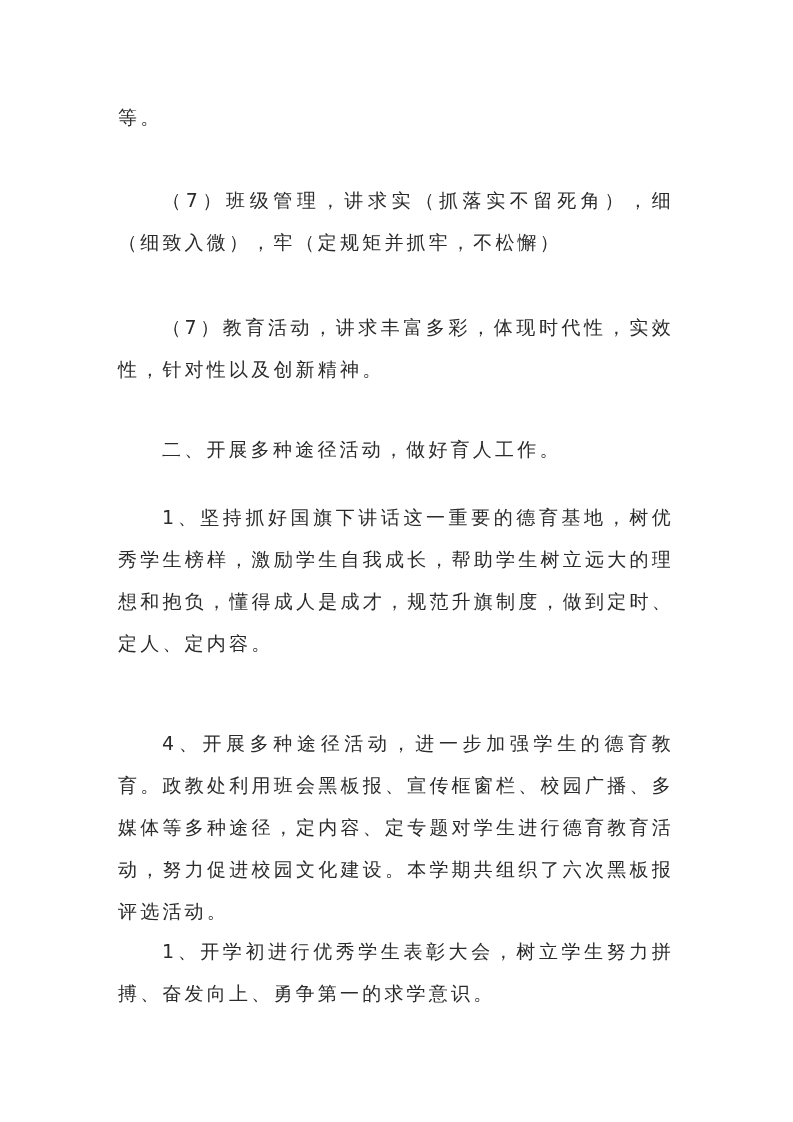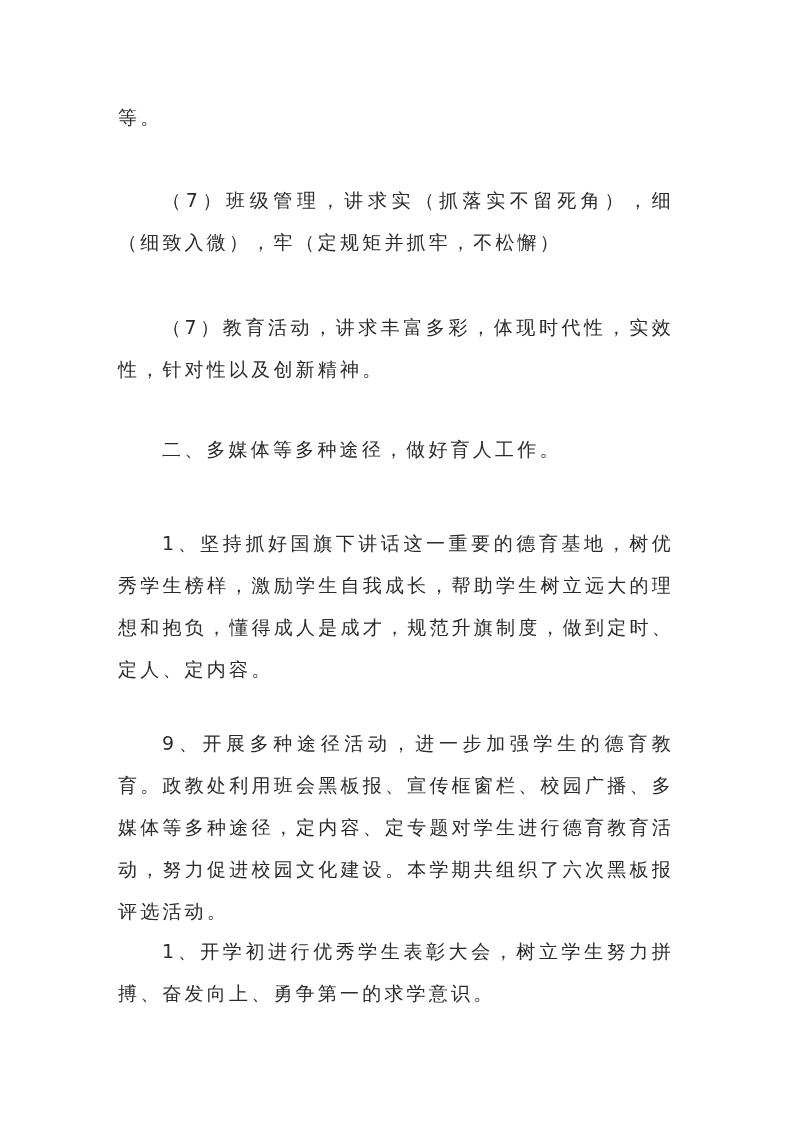--- a/index.html
+++ b/index.html
@@ -42,7 +42,7 @@
   <p class="para" style="top:96px">等。</p>
   <p class="para indent" style="top:179px">（7）班级管理，讲求实（抓落实不留死角），细（细致入微），牢（定规矩并抓牢，不松懈）</p>
   <p class="para indent" style="top:306px">（7）教育活动，讲求丰富多彩，体现时代性，实效性，针对性以及创新精神。</p>
-  <p class="para indent" style="top:428px">二、多媒体等多种途径，做好育人工作。</p>
+  <p class="para indent" style="top:428px">二、开展多种途径活动，做好育人工作。</p>
   <p class="para indent" style="top:522px">1、坚持抓好国旗下讲话这一重要的德育基地，树优秀学生榜样，激励学生自我成长，帮助学生树立远大的理想和抱负，懂得成人是成才，规范升旗制度，做到定时、定人、定内容。</p>
   <p class="para indent" style="top:722px">9、开展多种途径活动，进一步加强学生的德育教育。政教处利用班会黑板报、宣传框窗栏、校园广播、多媒体等多种途径，定内容、定专题对学生进行德育教育活动，努力促进校园文化建设。本学期共组织了六次黑板报评选活动。</p>
   <p class="para indent" style="top:930px">1、开学初进行优秀学生表彰大会，树立学生努力拼搏、奋发向上、勇争第一的求学意识。</p>

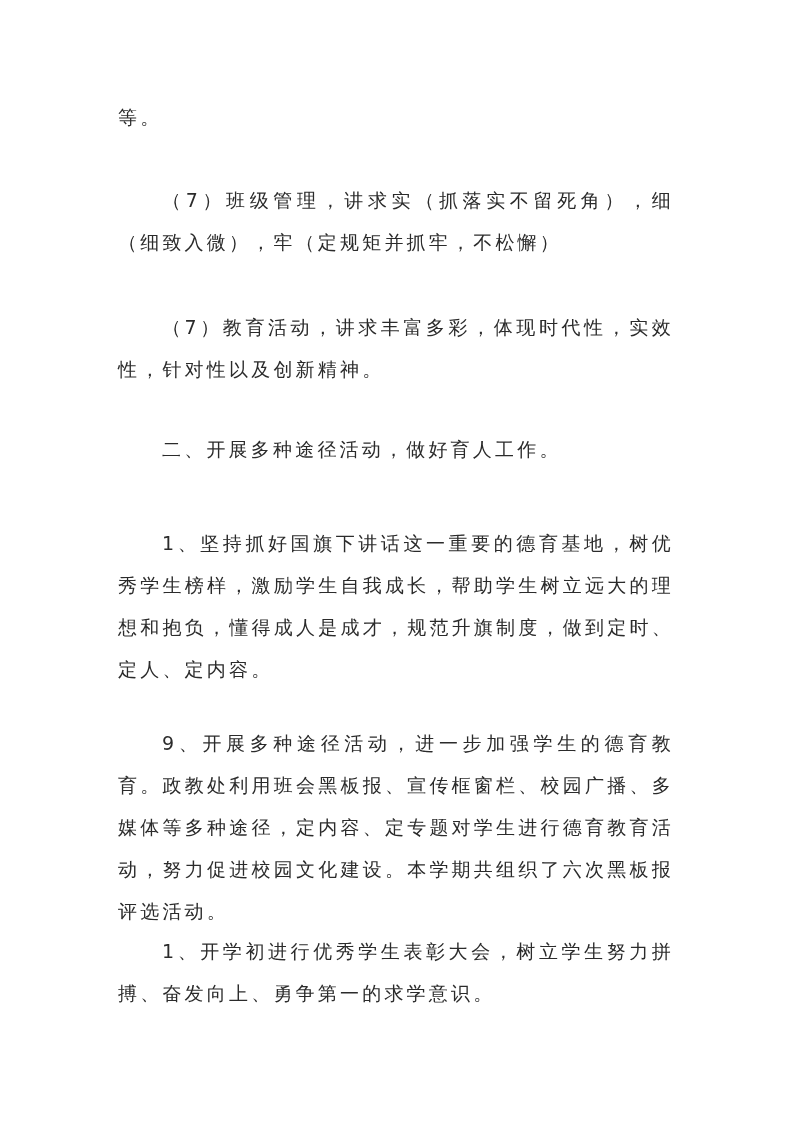--- a/index.html
+++ b/index.html
@@ -43,7 +43,7 @@
   <p class="para indent" style="top:179px">（7）班级管理，讲求实（抓落实不留死角），细（细致入微），牢（定规矩并抓牢，不松懈）</p>
   <p class="para indent" style="top:306px">（7）教育活动，讲求丰富多彩，体现时代性，实效性，针对性以及创新精神。</p>
   <p class="para indent" style="top:428px">二、开展多种途径活动，做好育人工作。</p>
-  <p class="para indent" style="top:522px">1、坚持抓好国旗下讲话这一重要的德育基地，树优秀学生榜样，激励学生自我成长，帮助学生树立远大的理想和抱负，懂得成人是成才，规范升旗制度，做到定时、定人、定内容。</p>
+  <p class="para indent" style="top:496px">1、坚持抓好国旗下讲话这一重要的德育基地，树优秀学生榜样，激励学生自我成长，帮助学生树立远大的理想和抱负，懂得成人是成才，规范升旗制度，做到定时、定人、定内容。</p>
   <p class="para indent" style="top:722px">9、开展多种途径活动，进一步加强学生的德育教育。政教处利用班会黑板报、宣传框窗栏、校园广播、多媒体等多种途径，定内容、定专题对学生进行德育教育活动，努力促进校园文化建设。本学期共组织了六次黑板报评选活动。</p>
   <p class="para indent" style="top:930px">1、开学初进行优秀学生表彰大会，树立学生努力拼搏、奋发向上、勇争第一的求学意识。</p>
 </div>

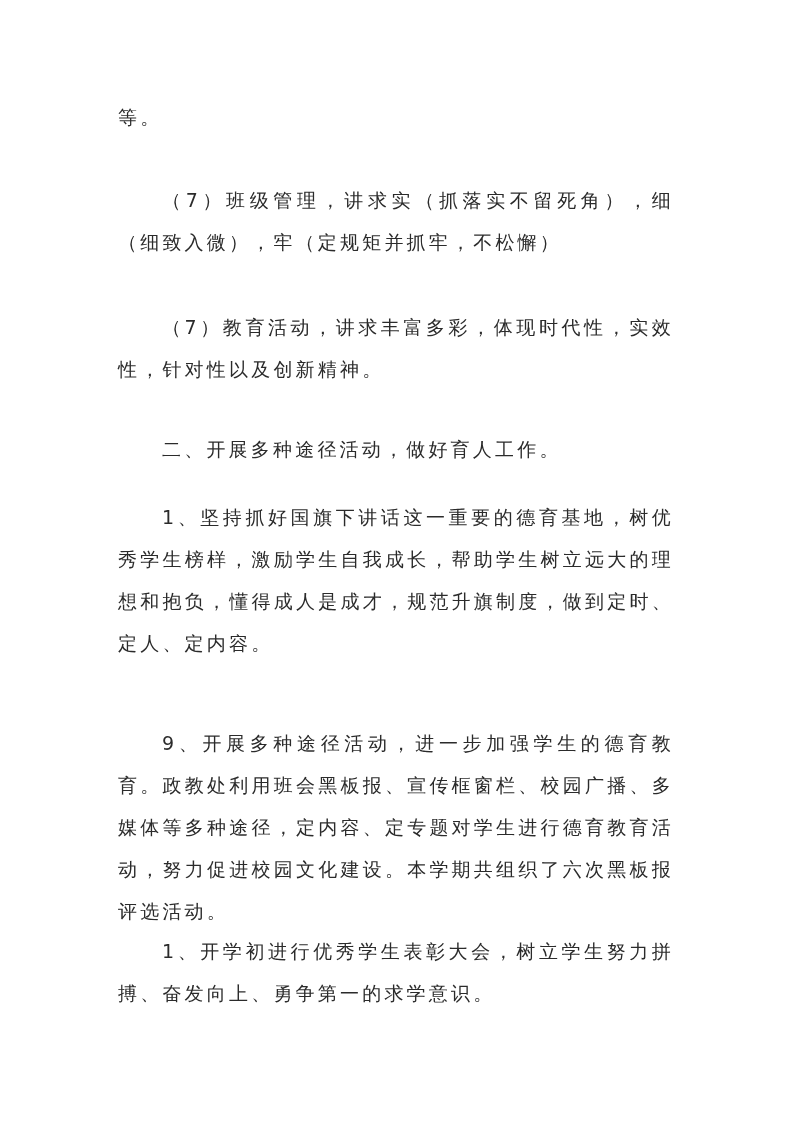--- a/index.html
+++ b/index.html
@@ -44,7 +44,7 @@
   <p class="para indent" style="top:306px">（7）教育活动，讲求丰富多彩，体现时代性，实效性，针对性以及创新精神。</p>
   <p class="para indent" style="top:428px">二、开展多种途径活动，做好育人工作。</p>
   <p class="para indent" style="top:496px">1、坚持抓好国旗下讲话这一重要的德育基地，树优秀学生榜样，激励学生自我成长，帮助学生树立远大的理想和抱负，懂得成人是成才，规范升旗制度，做到定时、定人、定内容。</p>
-  <p class="para indent" style="top:722px">9、开展多种途径活动，进一步加强学生的德育教育。政教处利用班会黑板报、宣传框窗栏、校园广播、多媒体等多种途径，定内容、定专题对学生进行德育教育活动，努力促进校园文化建设。本学期共组织了六次黑板报评选活动。</p>
+  <p class="para indent" style="top:722px">4、开展多种途径活动，进一步加强学生的德育教育。政教处利用班会黑板报、宣传框窗栏、校园广播、多媒体等多种途径，定内容、定专题对学生进行德育教育活动，努力促进校园文化建设。本学期共组织了六次黑板报评选活动。</p>
   <p class="para indent" style="top:930px">1、开学初进行优秀学生表彰大会，树立学生努力拼搏、奋发向上、勇争第一的求学意识。</p>
 </div>
 

